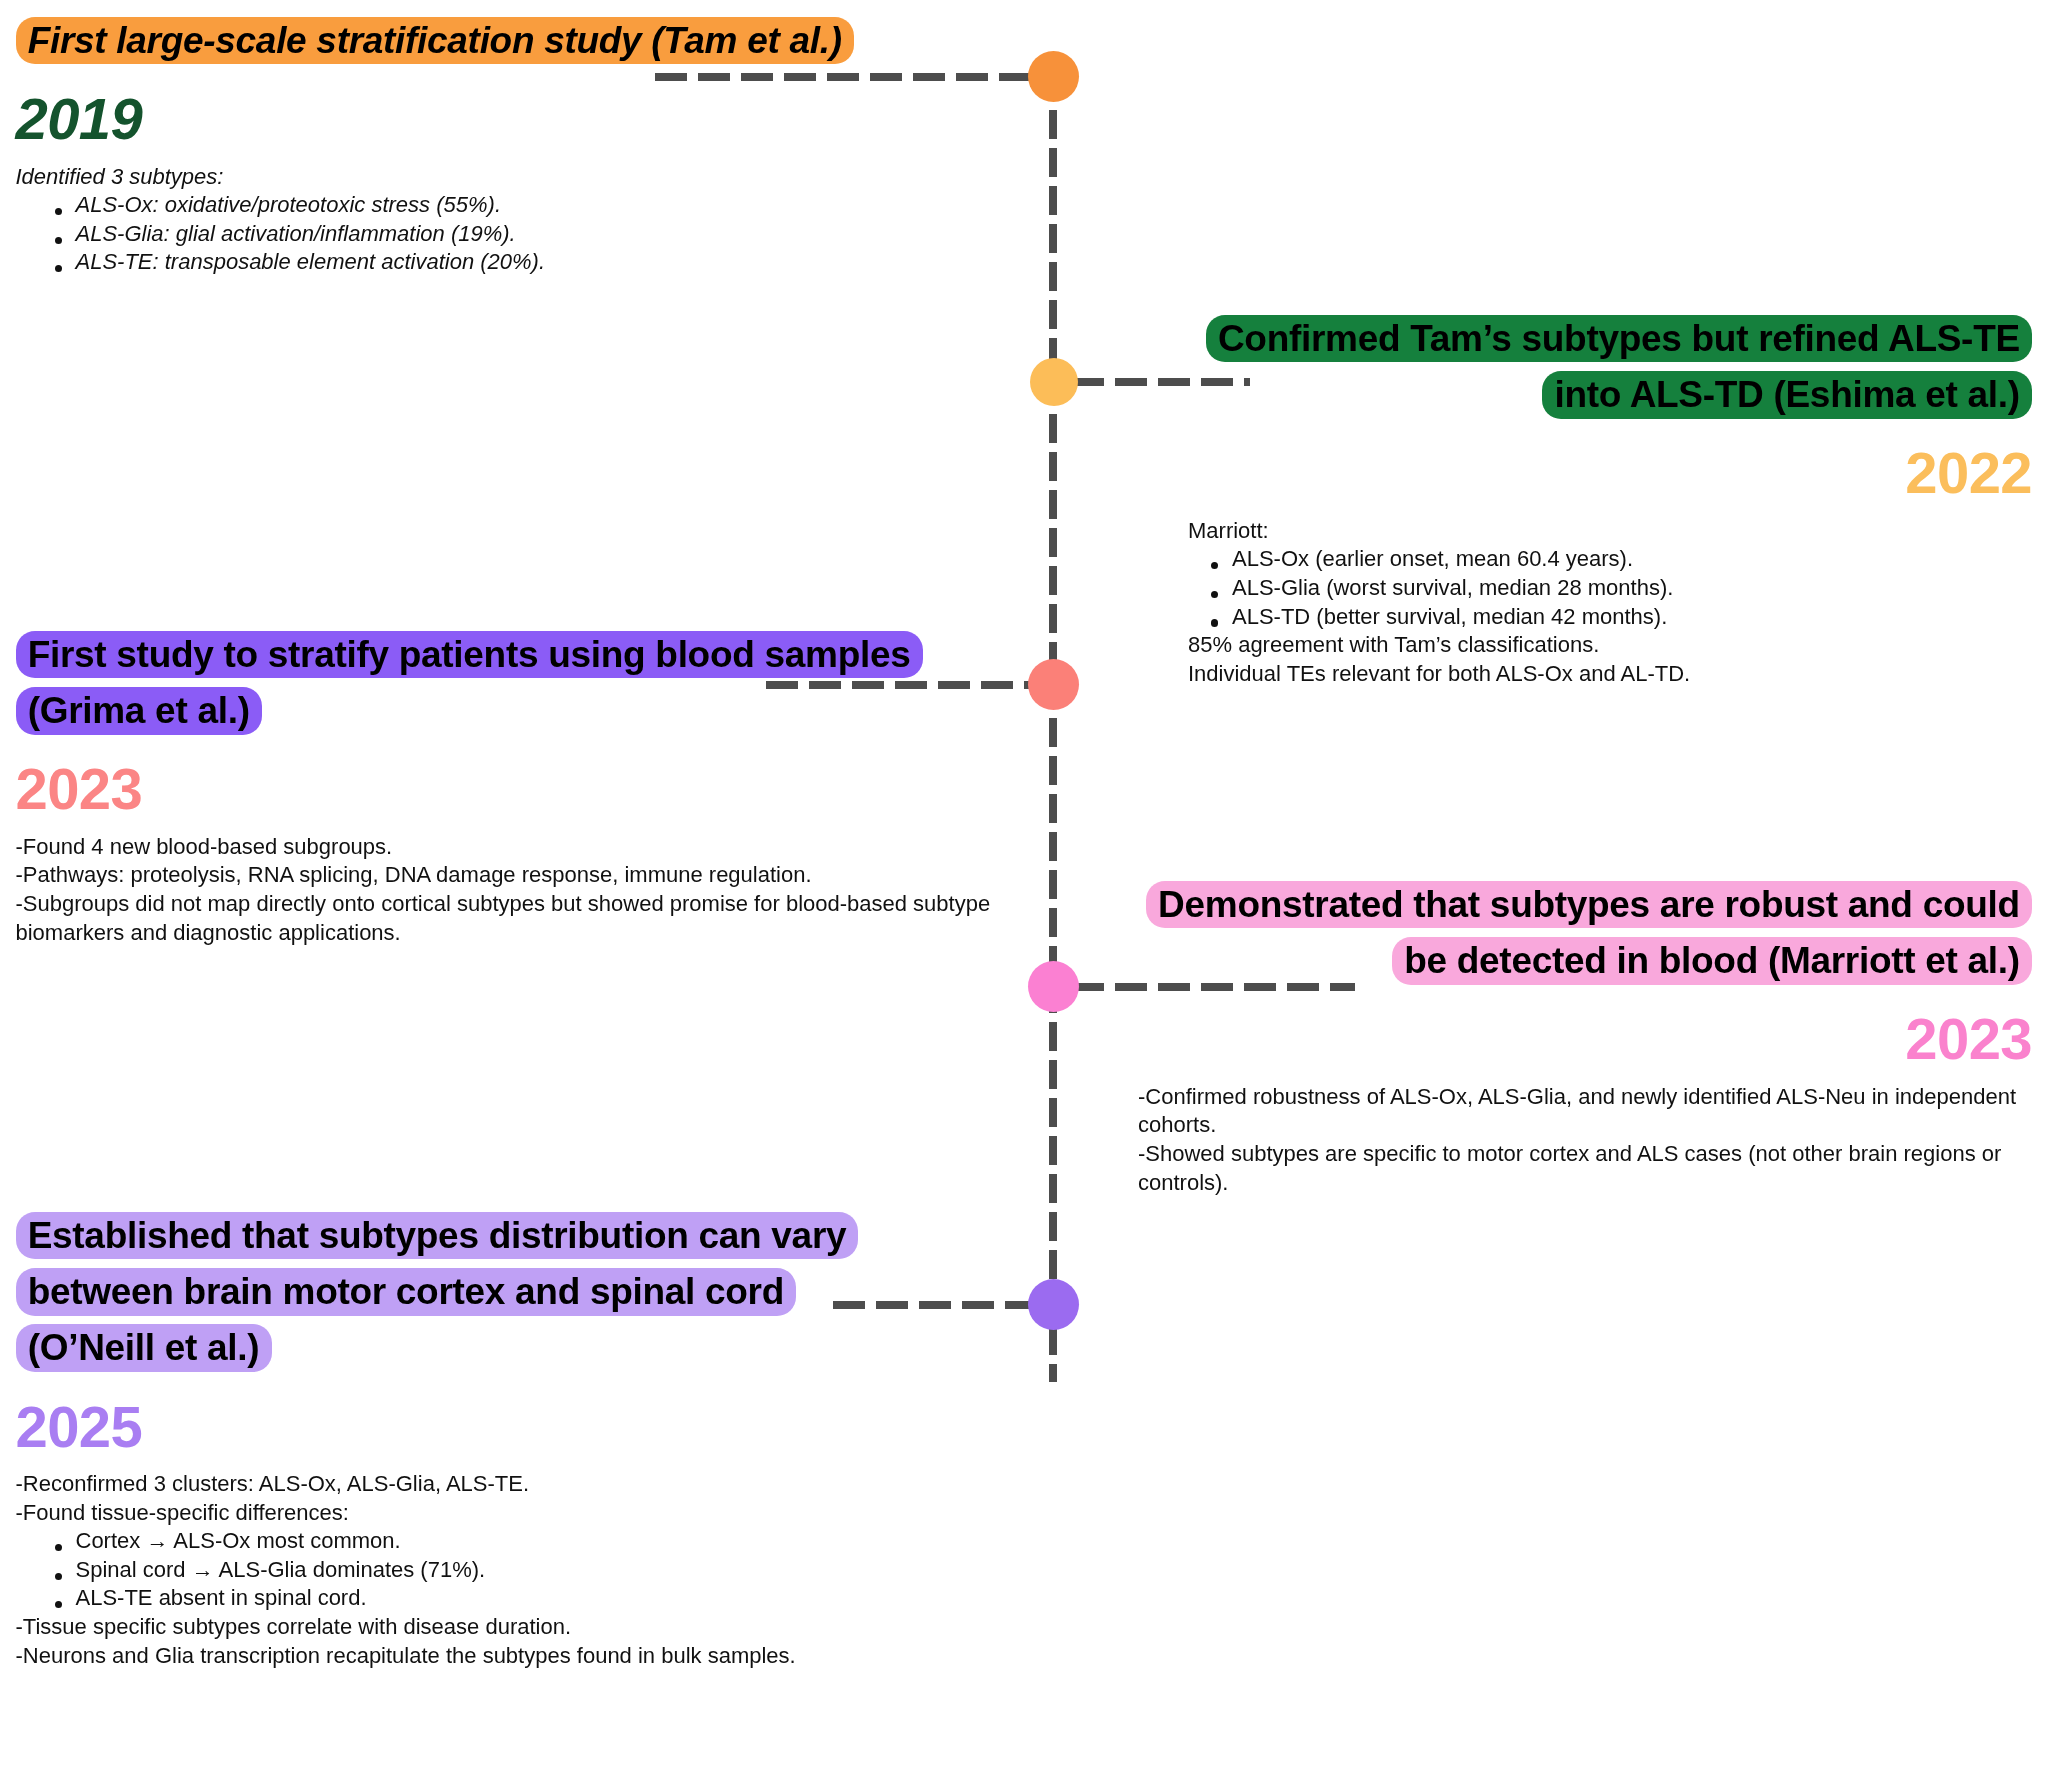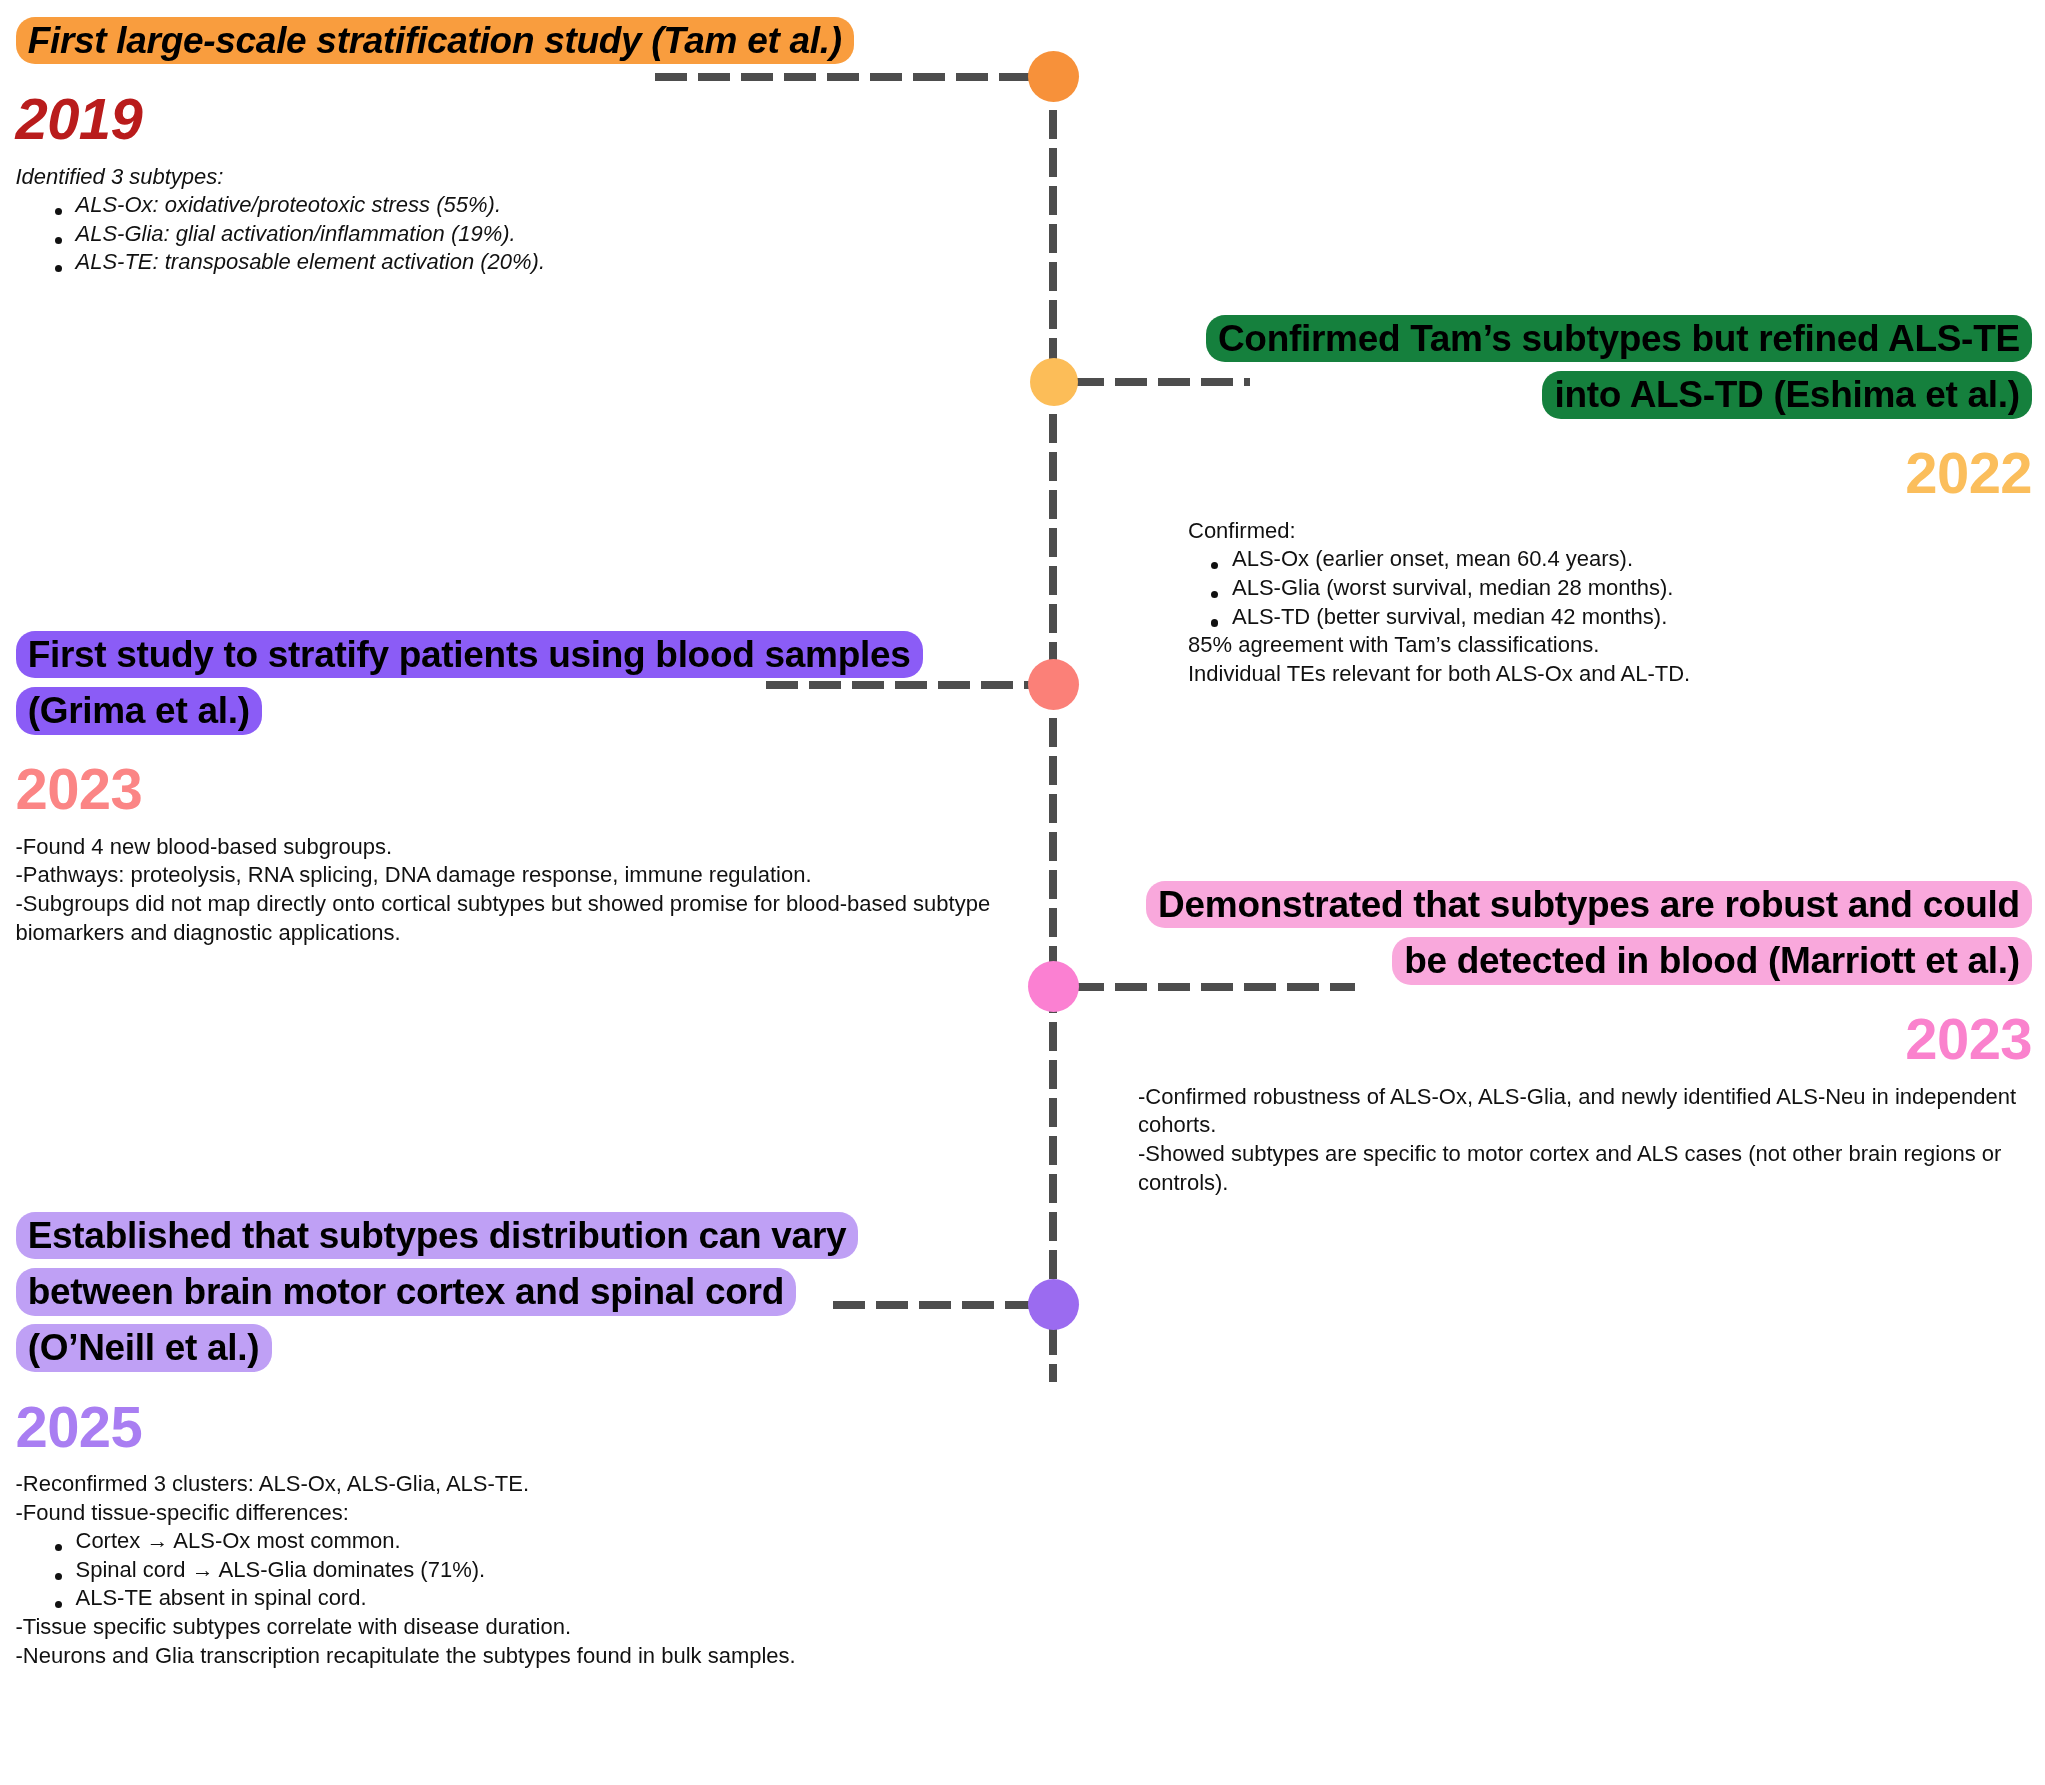--- a/index.html
+++ b/index.html
@@ -124,7 +124,7 @@
   
   #entry-2019 { left: 15.5px; top: 13px; width: 888px; font-style: italic; }
   #entry-2019 .headline { background: #F99D3E; }
-  #entry-2019 .year { color: #b91c1c; }
+  #entry-2019 .year { color: #14532d; }
   #node-2019 { left: 1028px; top: 51px; width: 51px; height: 51px; background: #F7913A; }
   #conn-2019 { left: 655px; top: 73px; width: 383px; }
 

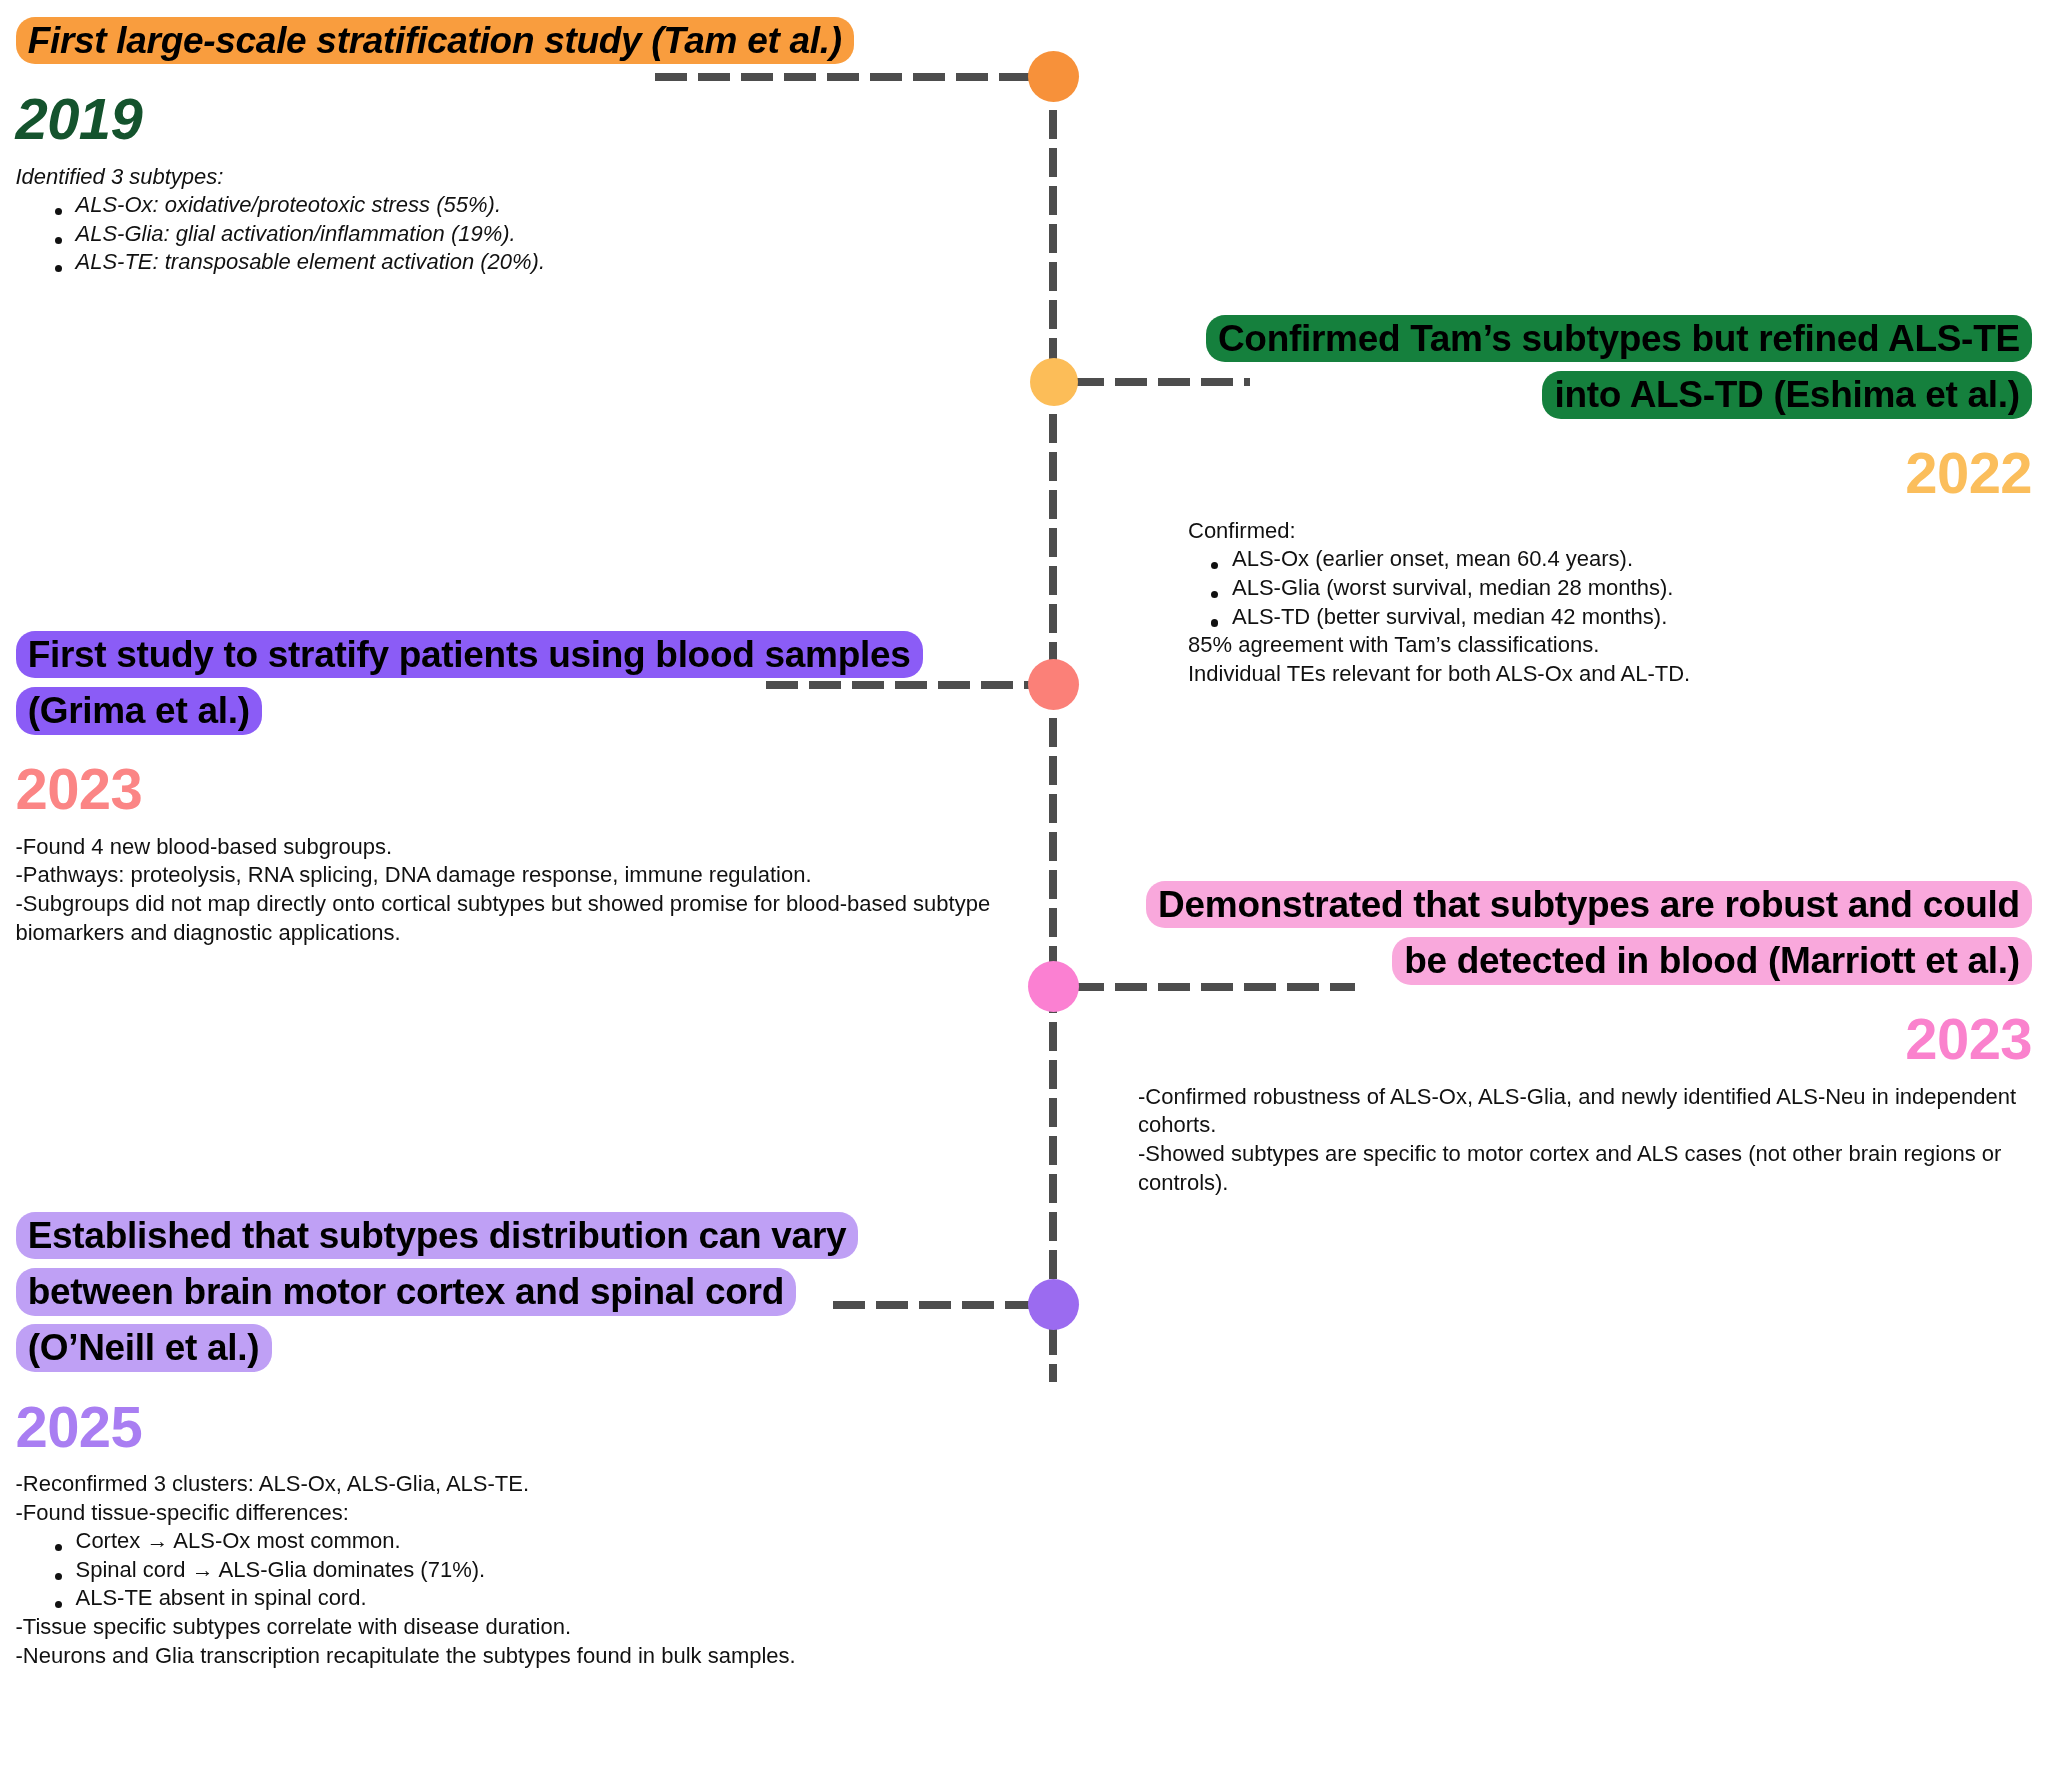--- a/index.html
+++ b/index.html
@@ -201,7 +201,7 @@
     </div>
     <div class="year">2022</div>
     <div class="body body-block">
-      <p>Confirmed:</p>
+      <p>Marriott:</p>
       <ul class="bullets tight">
         <li>ALS-Ox (earlier onset, mean 60.4 years).</li>
         <li>ALS-Glia (worst survival, median 28 months).</li>

